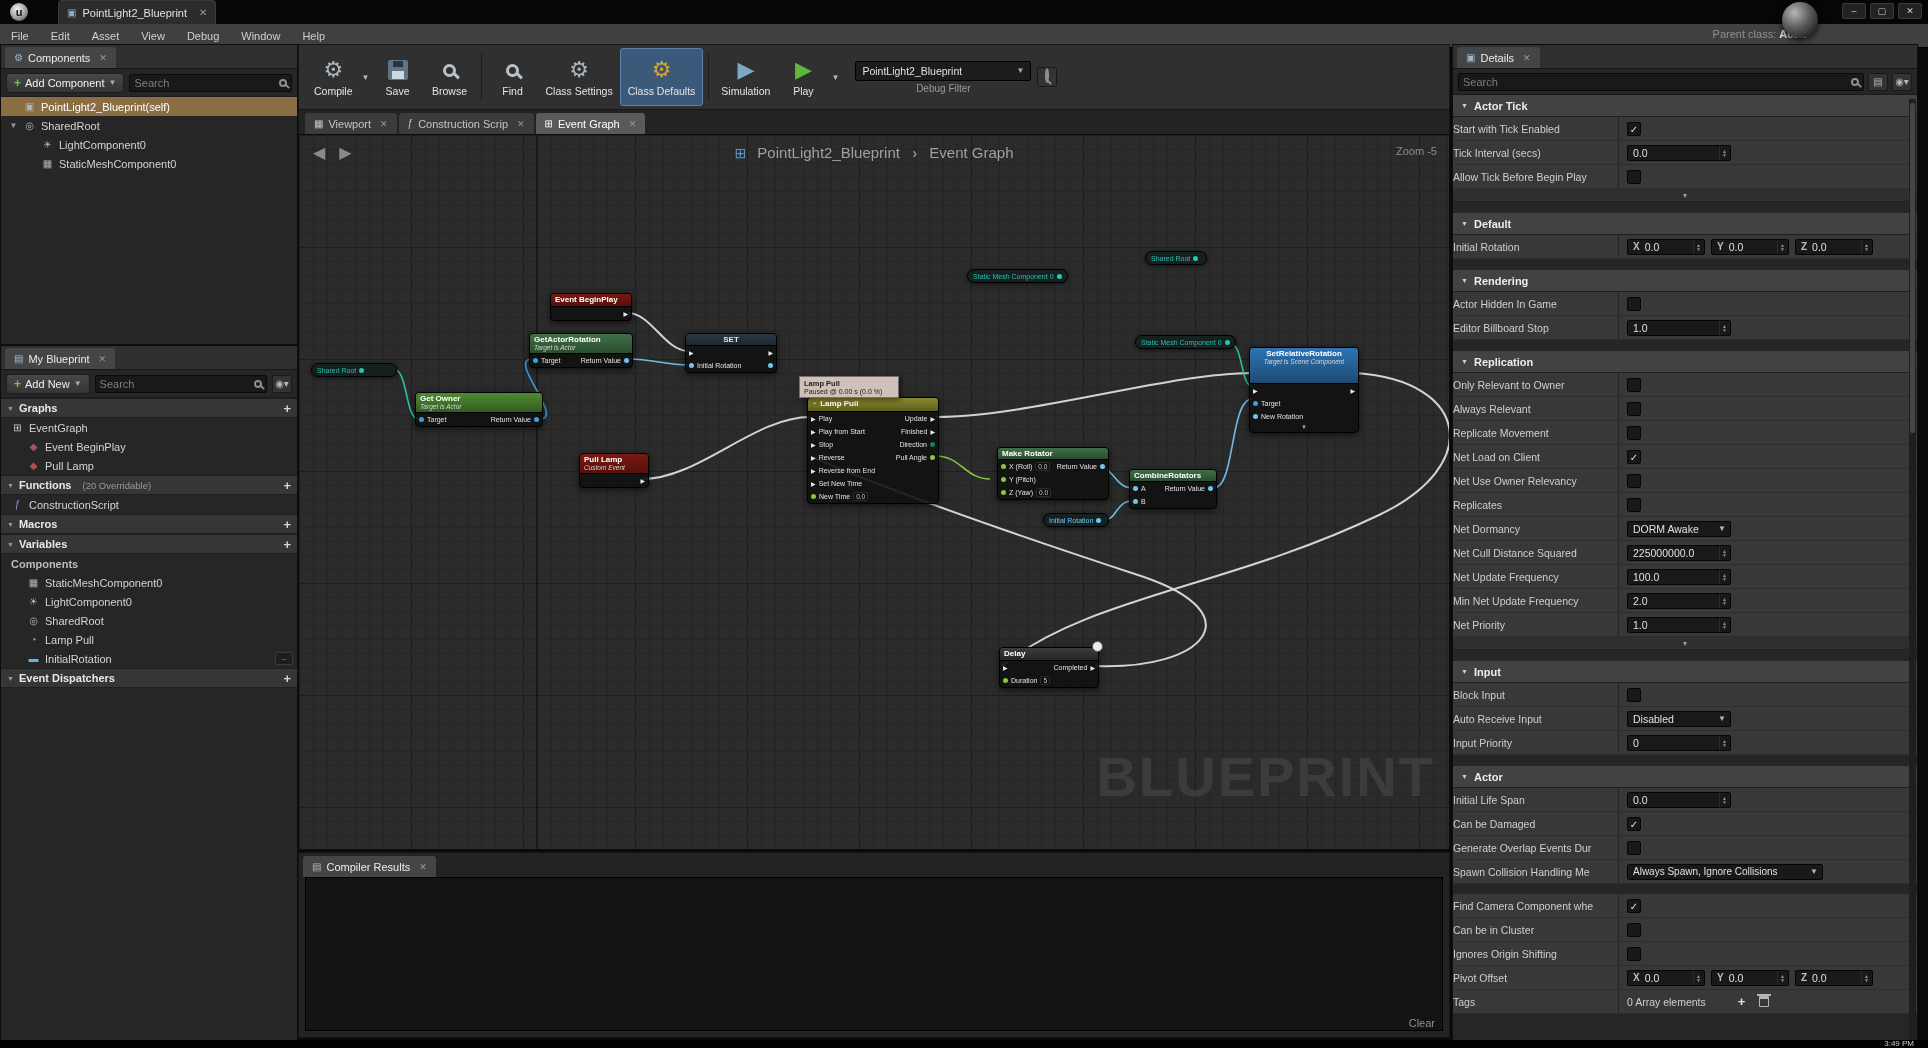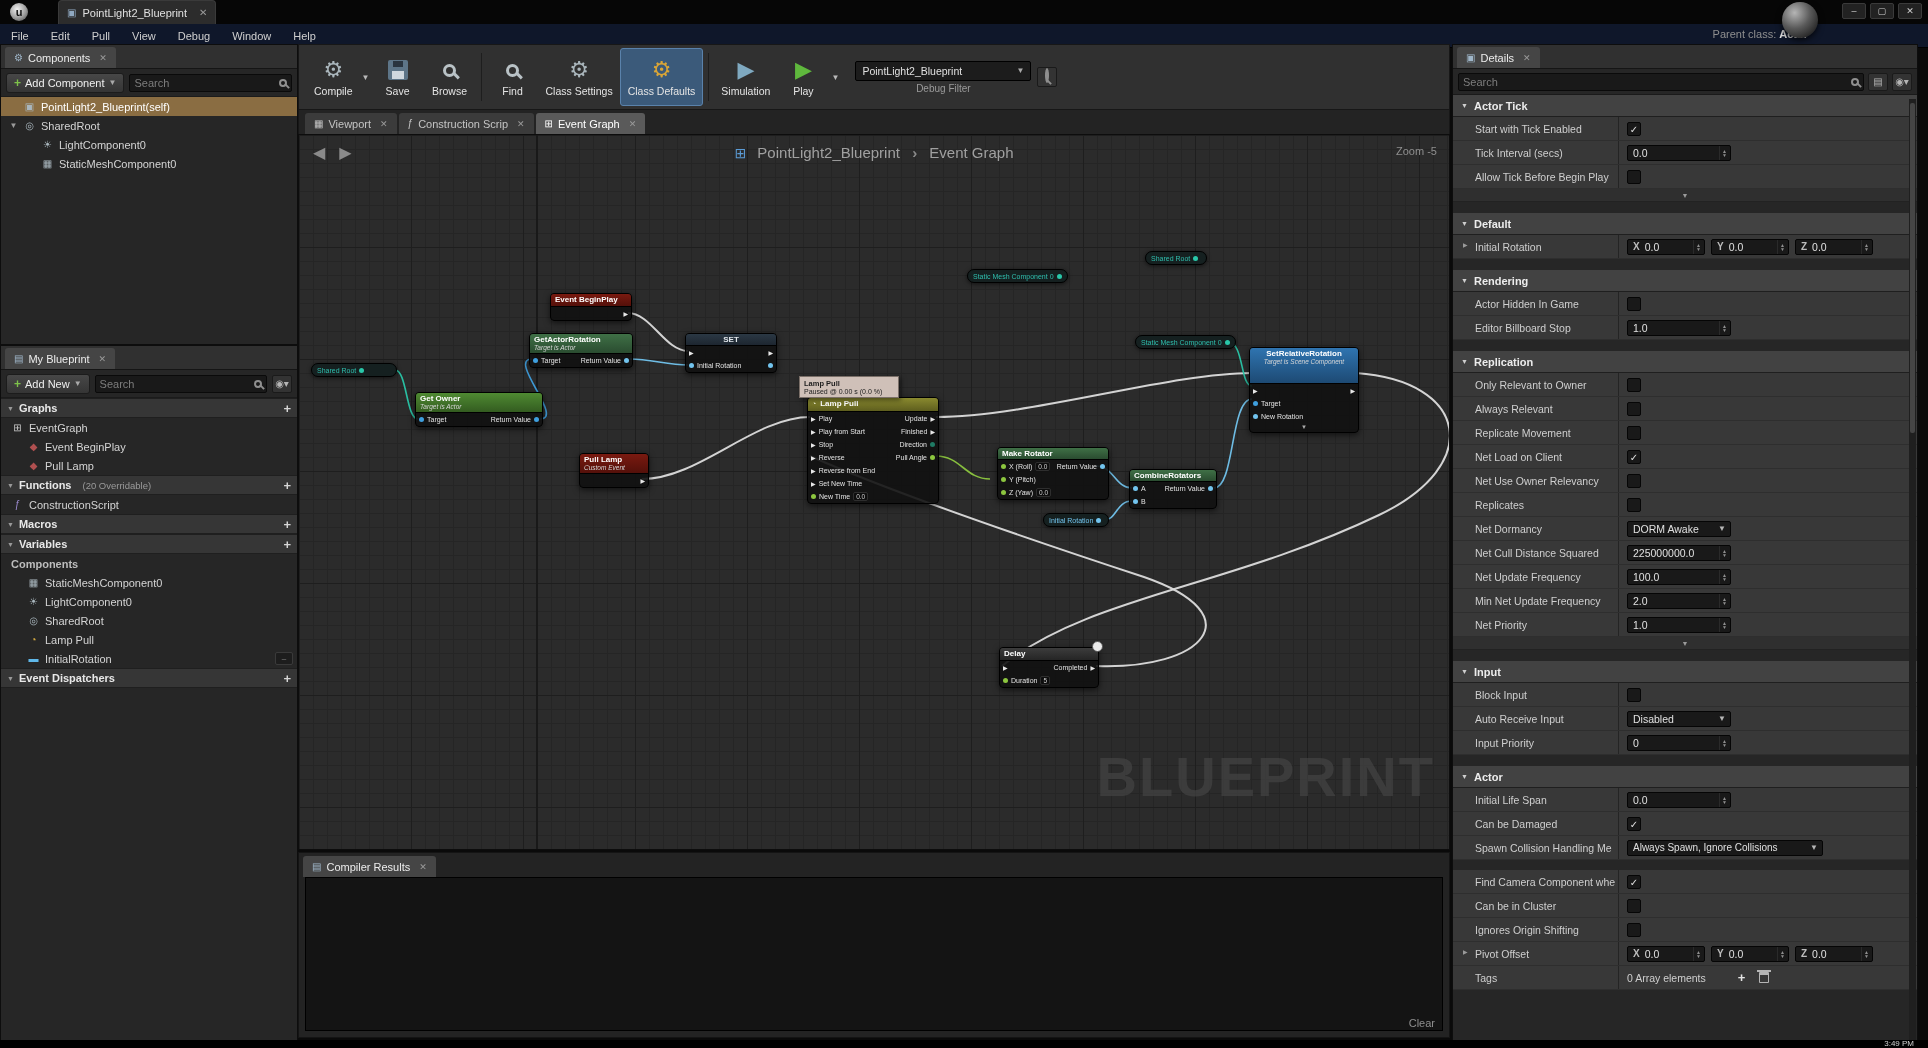--- a/index.html
+++ b/index.html
@@ -29,7 +29,7 @@
     box-shadow:0 2px 6px rgba(0,0,0,.8); }
 
   
-  #menubar { left:0; top:24px; width:1928px; height:24px; background:#0f172a;
+  #menubar { left:0; top:24px; width:1928px; height:24px; background:#404040;
     border-bottom:1px solid #000; display:flex; align-items:center; }
   .menuitem { padding:0 11px; font-size:11px; color:#cfcfcf; height:20px; line-height:20px; }
   #parentclass { position:absolute; right:120px; top:0; font-size:11px; height:20px; line-height:20px; }

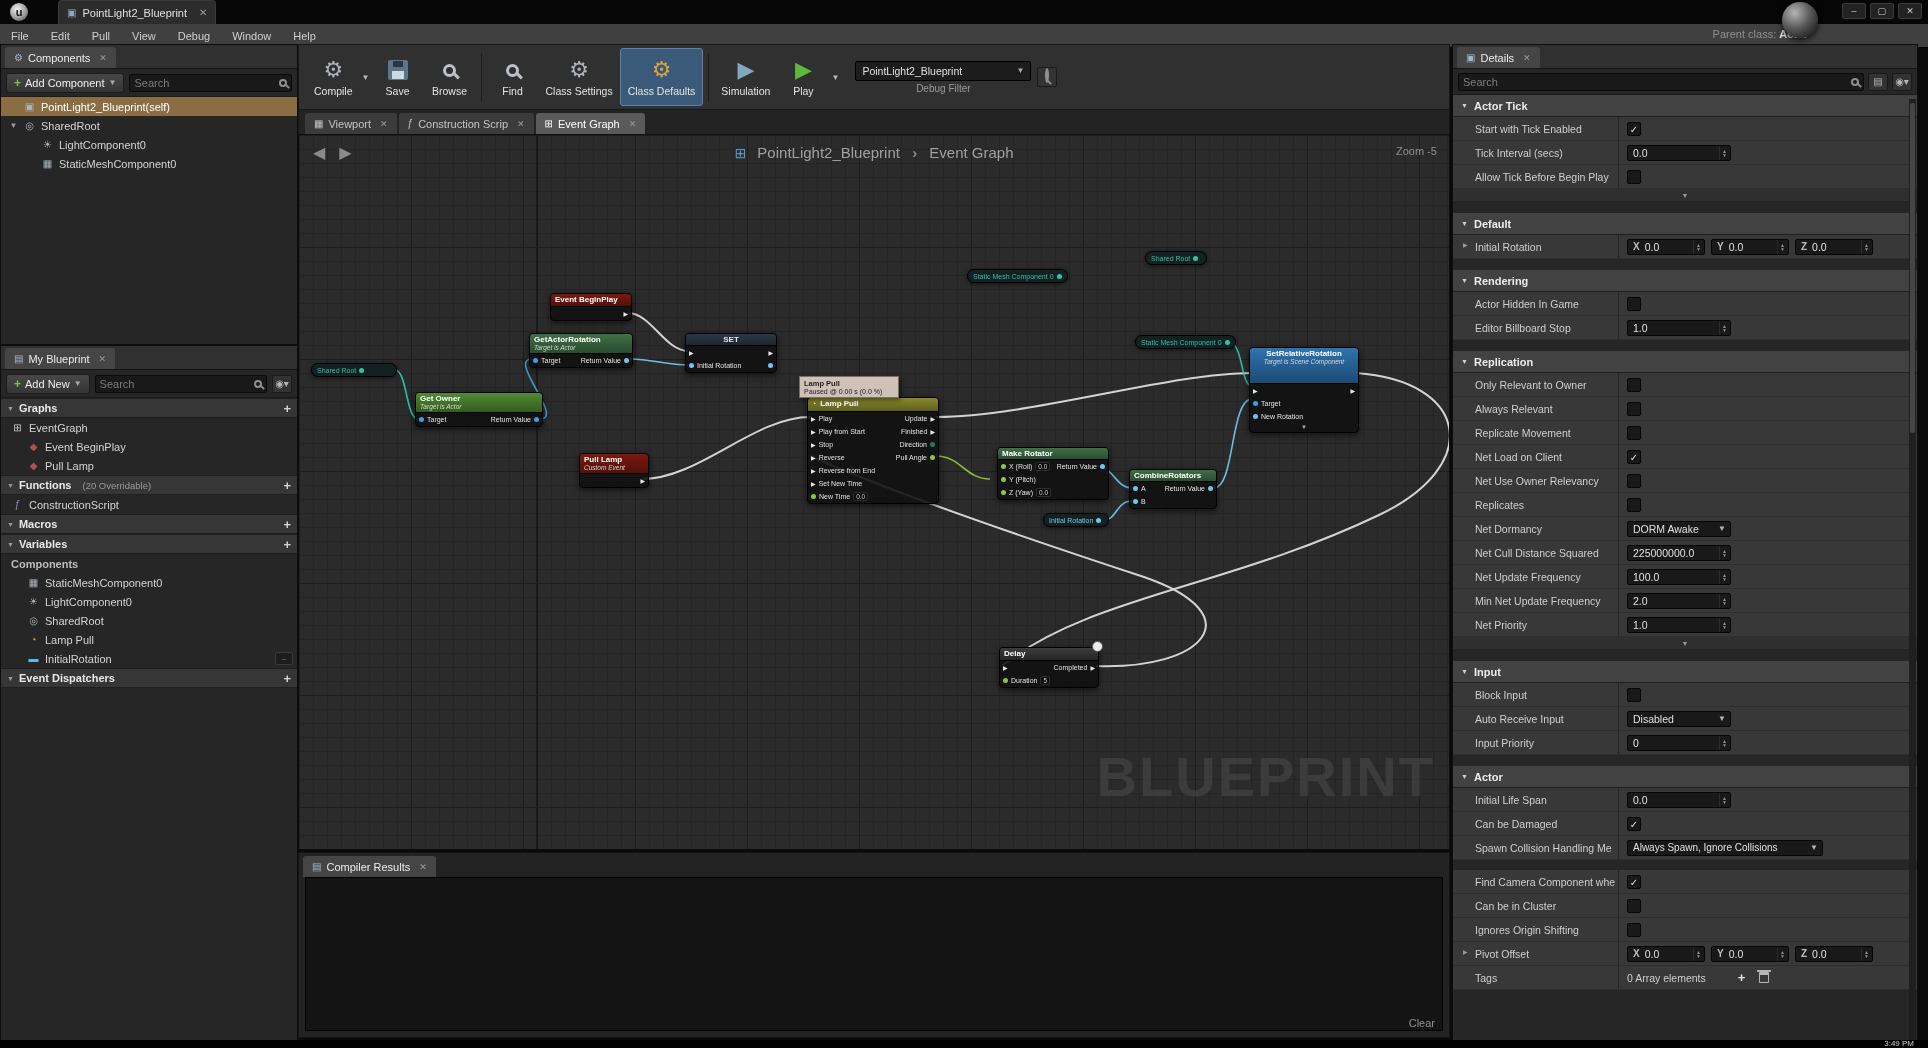--- a/index.html
+++ b/index.html
@@ -239,7 +239,7 @@
     <span id="menu-items" style="display:flex">
         <span class="menuitem">File</span>
         <span class="menuitem">Edit</span>
-        <span class="menuitem">Pull</span>
+        <span class="menuitem">Asset</span>
         <span class="menuitem">View</span>
         <span class="menuitem">Debug</span>
         <span class="menuitem">Window</span>

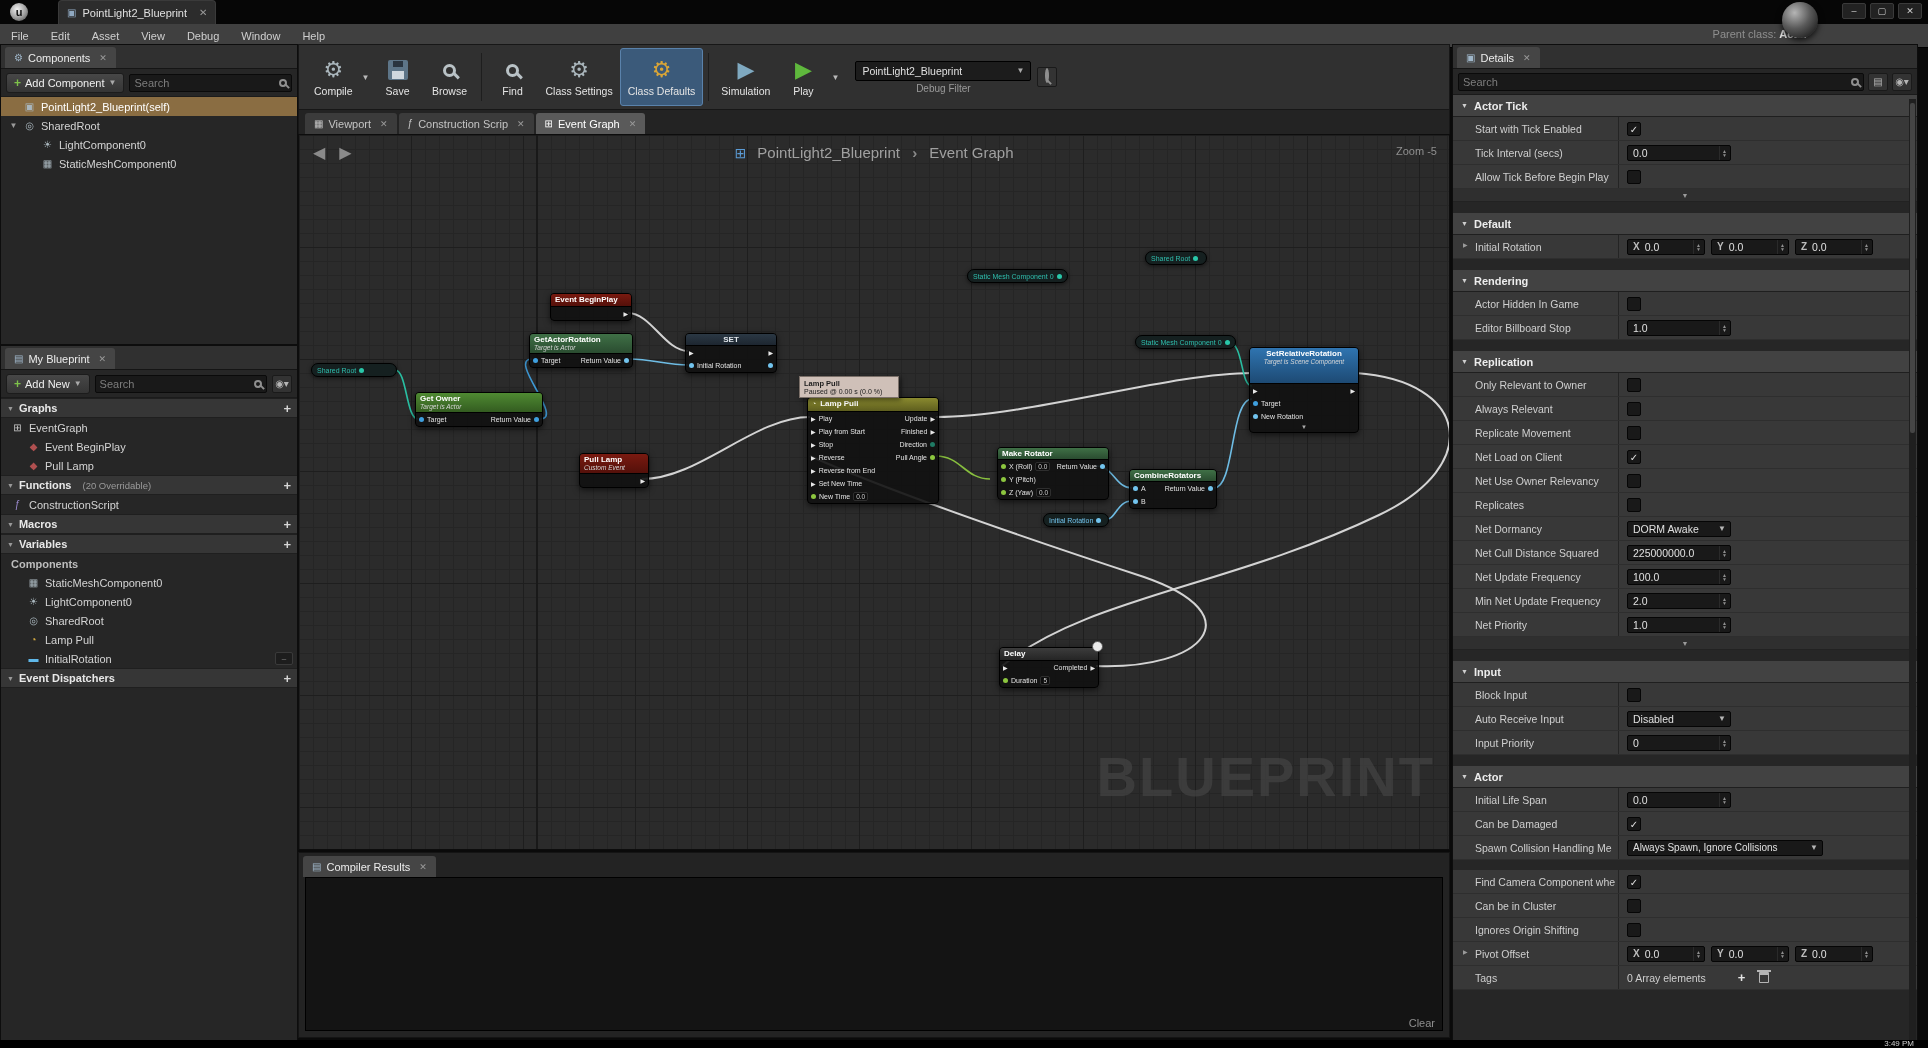--- a/index.html
+++ b/index.html
@@ -183,7 +183,7 @@
   .dsec-wrap { margin-bottom:11px; }
   .drow { height:24px; background:#383838; border-bottom:1px solid #2e2e2e; display:flex; align-items:center; }
   .drow.gap { margin-top:10px; }
-  .dlab { width:165px; flex:none; display:flex; align-items:flex-start; gap:4px; padding-left:22px;
+  .dlab { width:165px; flex:none; display:flex; align-items:flex-start; gap:4px; 
     font-size:10.5px; color:#cfcfcf; white-space:nowrap; overflow:hidden; }
   .dexp { font-size:6px; color:#9a9a9a; margin-left:-12px; width:8px; }
   .dval { flex:1; display:flex; align-items:center; gap:6px; padding:0 8px 0 8px; border-left:1px solid #242424; height:100%; }

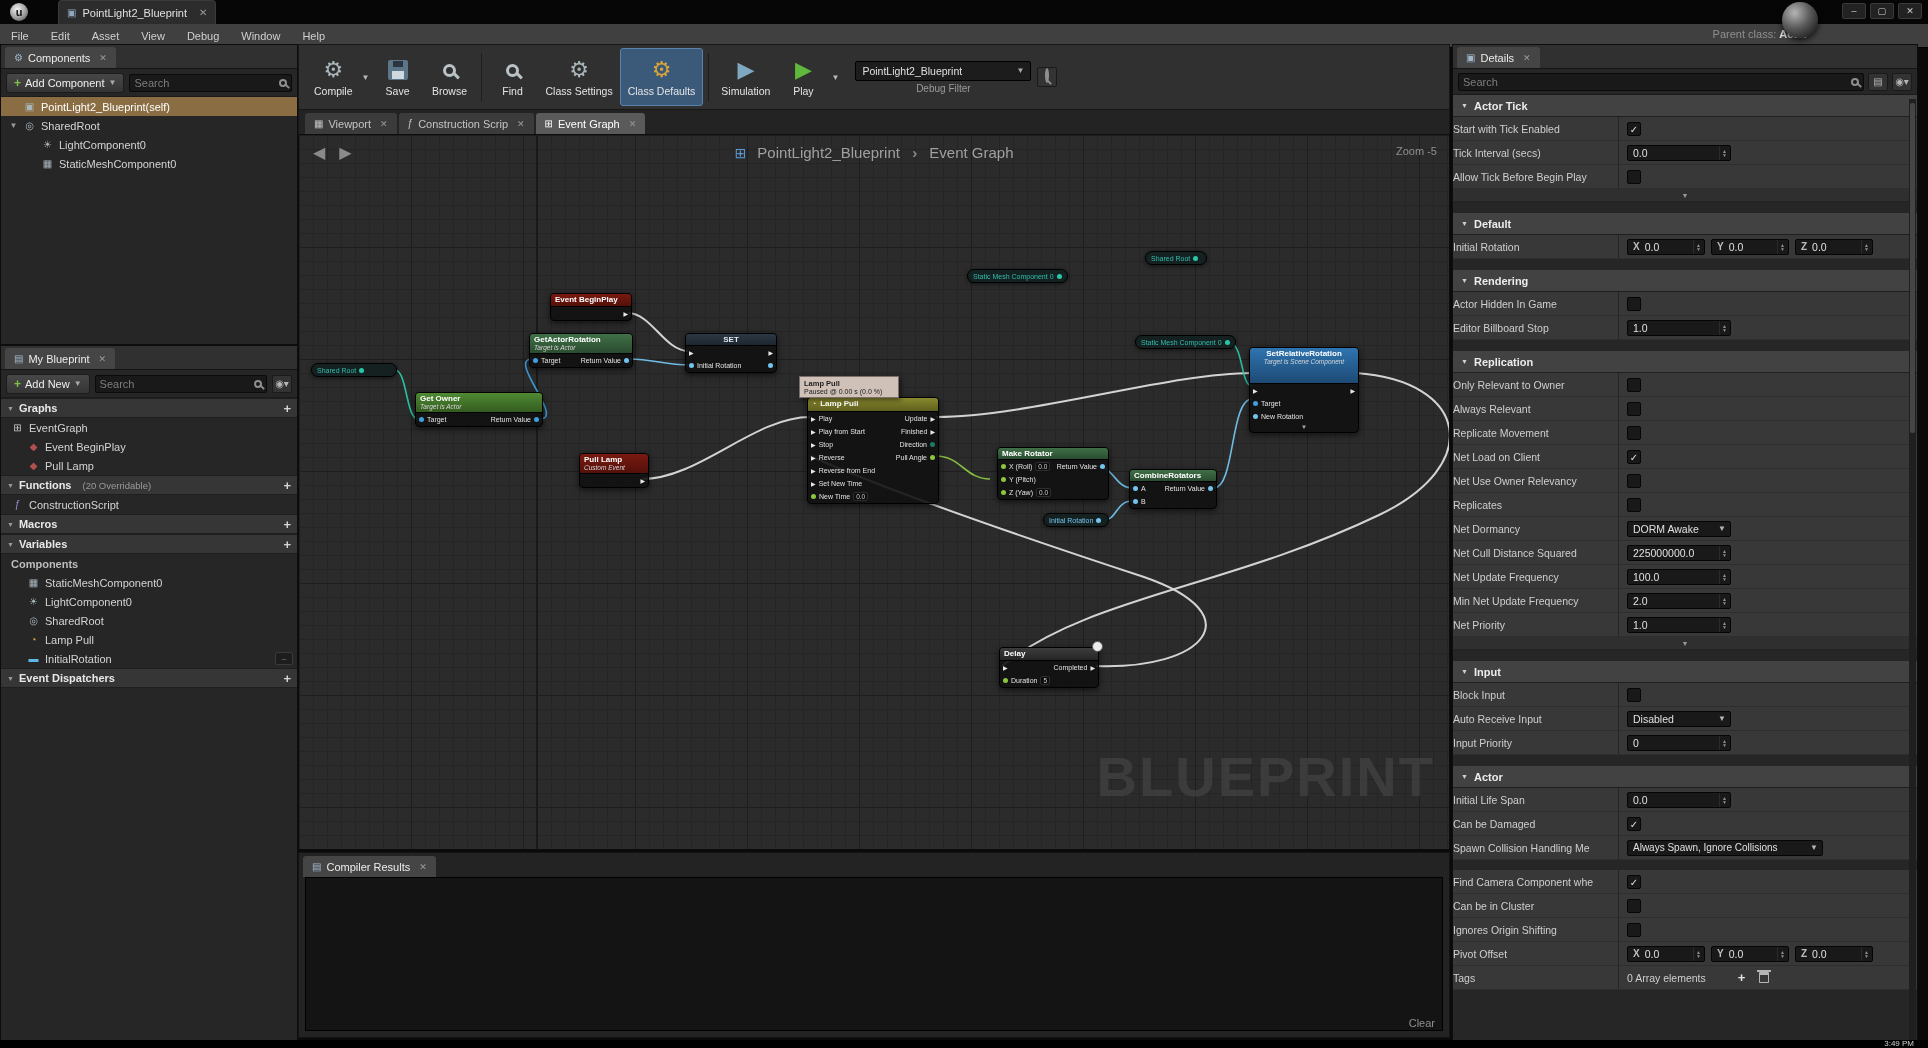--- a/index.html
+++ b/index.html
@@ -1052,6 +1052,14 @@
           </div>
           <div class="drow">
             <div class="dlab">
+              <span>Generate Overlap Events Dur</span>
+            </div>
+            <div class="dval">
+              <span class="check"></span>
+            </div>
+          </div>
+          <div class="drow">
+            <div class="dlab">
               <span>Spawn Collision Handling Me</span>
             </div>
             <div class="dval">

